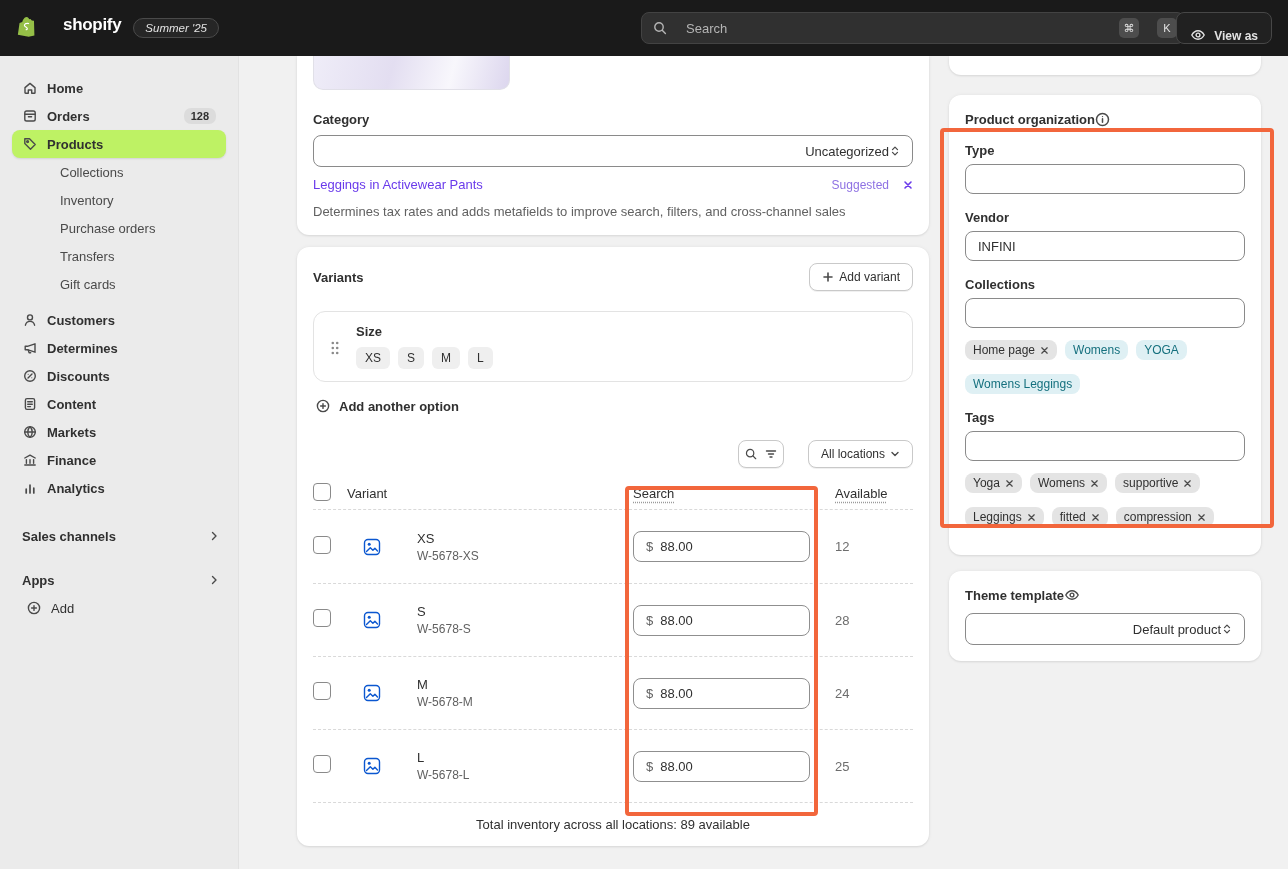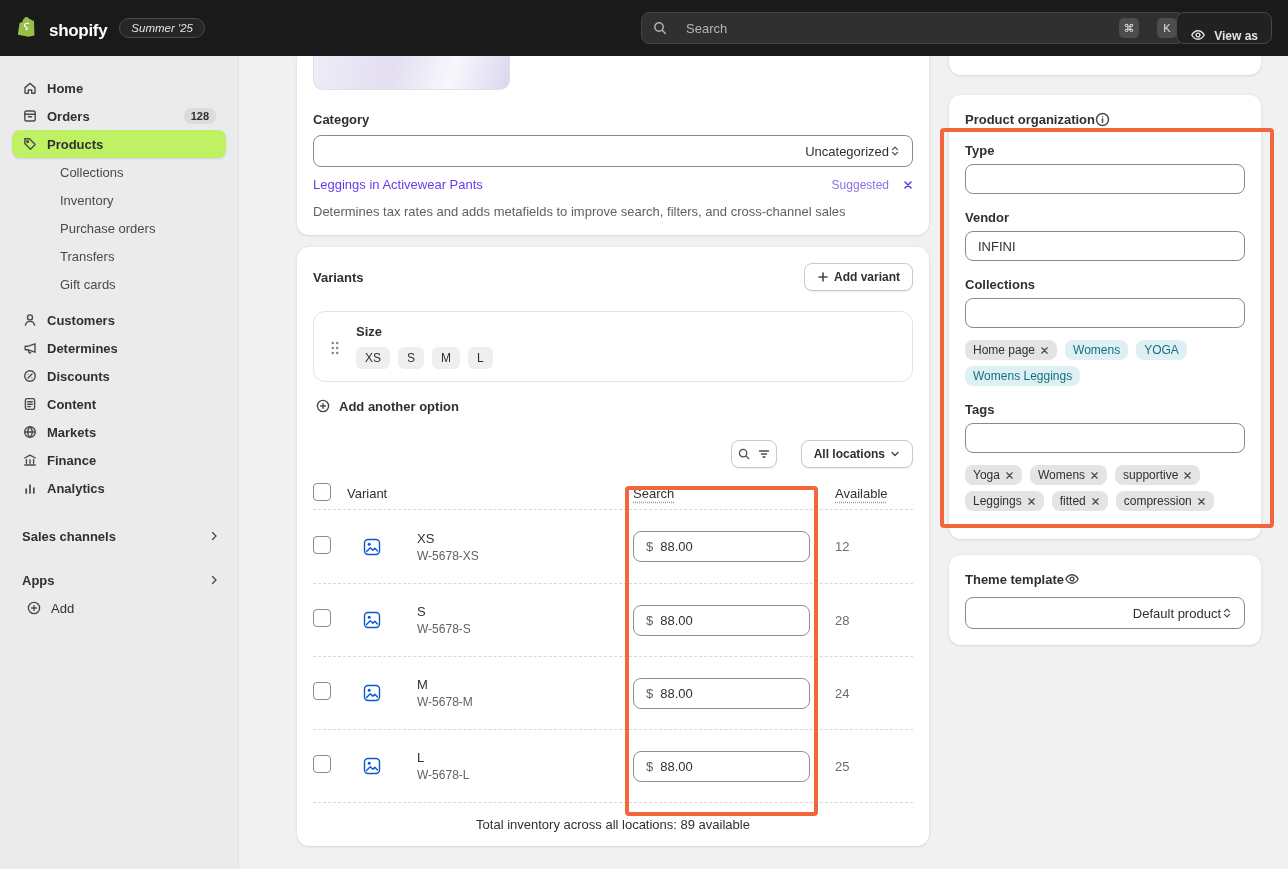--- a/index.html
+++ b/index.html
@@ -8,7 +8,7 @@
 
   
   .topbar{position:relative;height:56px;background:#1a1a1a;display:flex;align-items:center;padding:0 16px;gap:12px}
-  .brand{display:flex;align-items:flex-end;gap:7px;cursor:pointer}
+  .brand{display:flex;align-items:flex-start;gap:21px;cursor:pointer}
   .brand-name{color:#fff;font-weight:700;font-size:17px;letter-spacing:-.3px}
   .release-badge{border:1px solid #4a4a4a;background:#262626;color:#e3e3e3;font-size:11.5px;font-style:italic;padding:3px 11px;border-radius:999px}
   .search-bar{position:absolute;left:641px;top:12px;width:544px;height:32px;background:#303030;border:1px solid #434343;border-radius:8px;display:flex;align-items:center;padding:0 7px 0 10px;gap:18px;cursor:text}

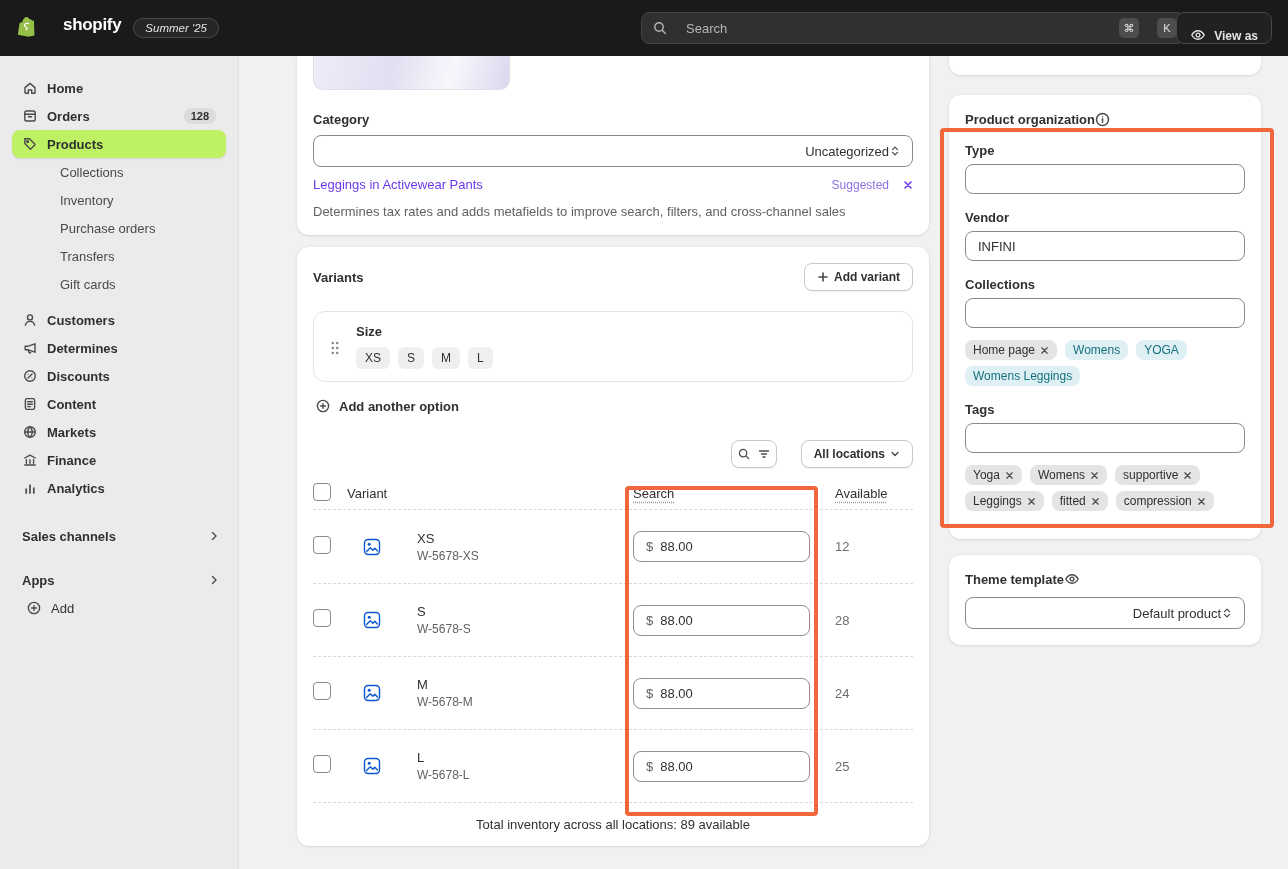--- a/index.html
+++ b/index.html
@@ -55,7 +55,7 @@
   .variants-card{margin-top:12px;padding:16px 16px 0}
   .card-header{display:flex;align-items:center;justify-content:space-between;height:28px}
   .card-header h2,.card-title-row h2{font-size:13px;font-weight:650;color:#303030}
-  .btn{display:inline-flex;align-items:center;gap:5px;height:28px;padding:0 12px;background:#fff;border:1px solid #c9c9c9;border-radius:8px;box-shadow:0 1px 0 rgba(0,0,0,.06);font-size:12px;font-weight:700;color:#303030;cursor:pointer;font-family:inherit}
+  .btn{display:inline-flex;align-items:center;gap:5px;height:28px;padding:0 12px;background:#fff;border:1px solid #c9c9c9;border-radius:8px;box-shadow:0 1px 0 rgba(0,0,0,.06);font-size:12px;font-weight:400;color:#303030;cursor:pointer;font-family:inherit}
   .option-box{margin-top:20px;border:1px solid #e3e3e3;border-radius:12px;padding:12px 16px;display:flex;gap:16px}
   .drag-handle{display:flex;align-items:center;cursor:grab;padding-top:2px}
   .option-name{font-size:13px;font-weight:650}

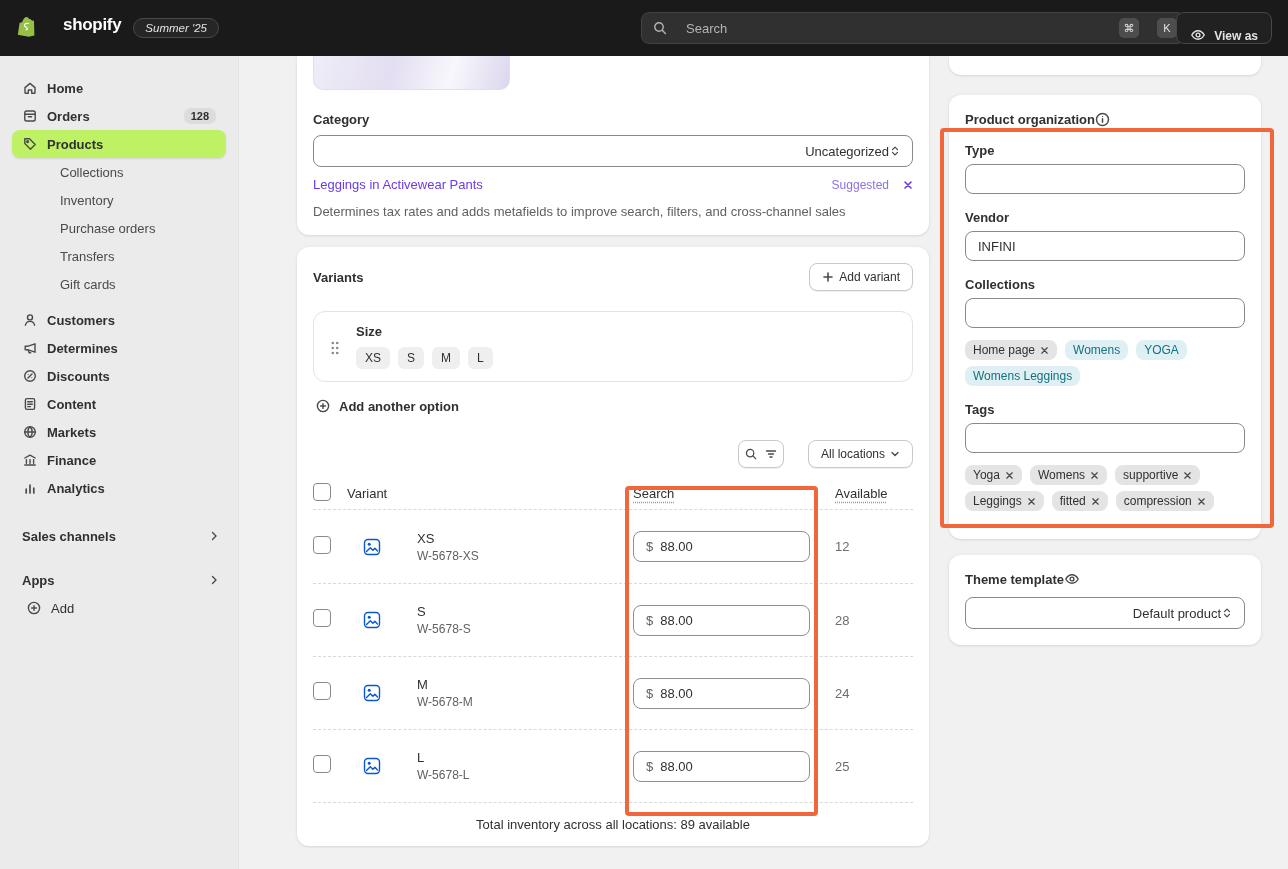--- a/index.html
+++ b/index.html
@@ -89,7 +89,7 @@
   .card-title-row{display:flex;align-items:center;justify-content:flex-start;height:16px}
   .org-card .field-label{margin-top:16px;margin-bottom:6px;font-weight:550}
   .text-input{width:100%;height:30px;border:1px solid #8a8a8a;border-radius:8px;padding:0 12px;font-size:13px;color:#303030;background:#fff;outline:none;font-family:inherit}
-  .chip-wrap{display:flex;flex-wrap:wrap;gap:6px 8px;margin-top:12px}
+  .chip-wrap{display:flex;flex-wrap:wrap;gap:14px 8px;margin-top:12px}
   .chip-wrap.last{margin-bottom:12px}
   .chip{display:inline-flex;align-items:center;gap:5px;height:20px;padding:0 8px;border-radius:8px;font-size:12px;background:#e4e4e4;color:#303030}
   .chip .x{display:flex;cursor:pointer}

